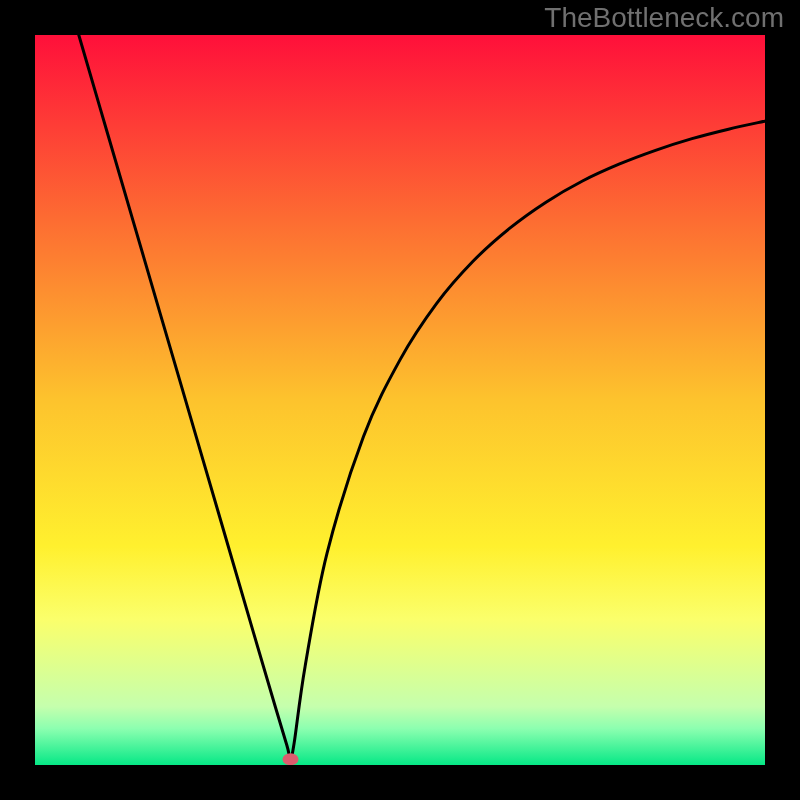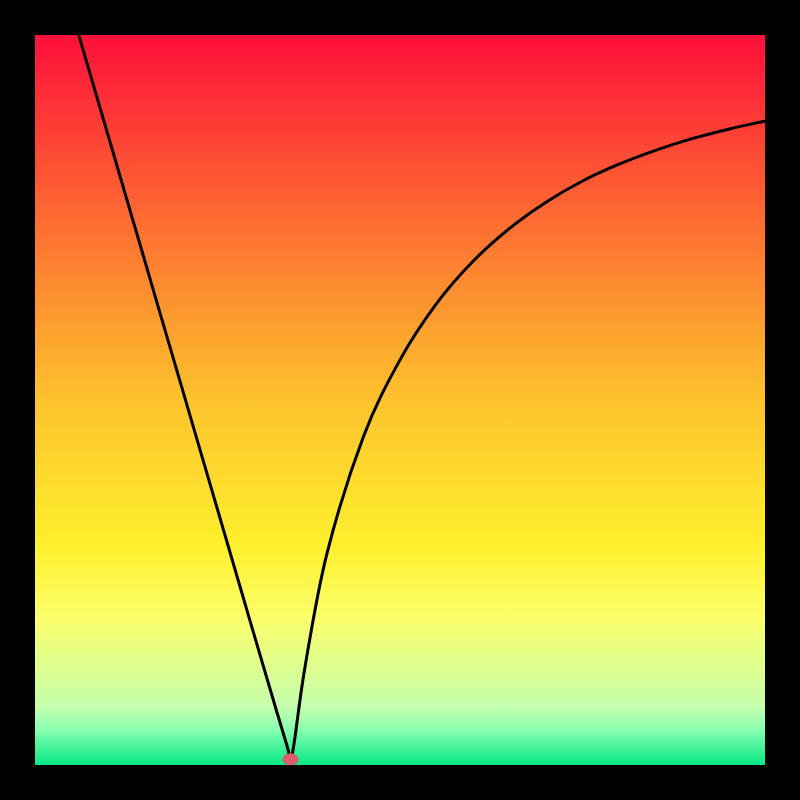--- a/index.html
+++ b/index.html
@@ -35,6 +35,7 @@
 <body>
 
 <div class="container">
+  <div class="watermark">TheBottleneck.com</div>
   <div class="plot">
     <svg id="chart-svg" width="730" height="730" viewBox="0 0 730 730" preserveAspectRatio="none">
         <defs>

